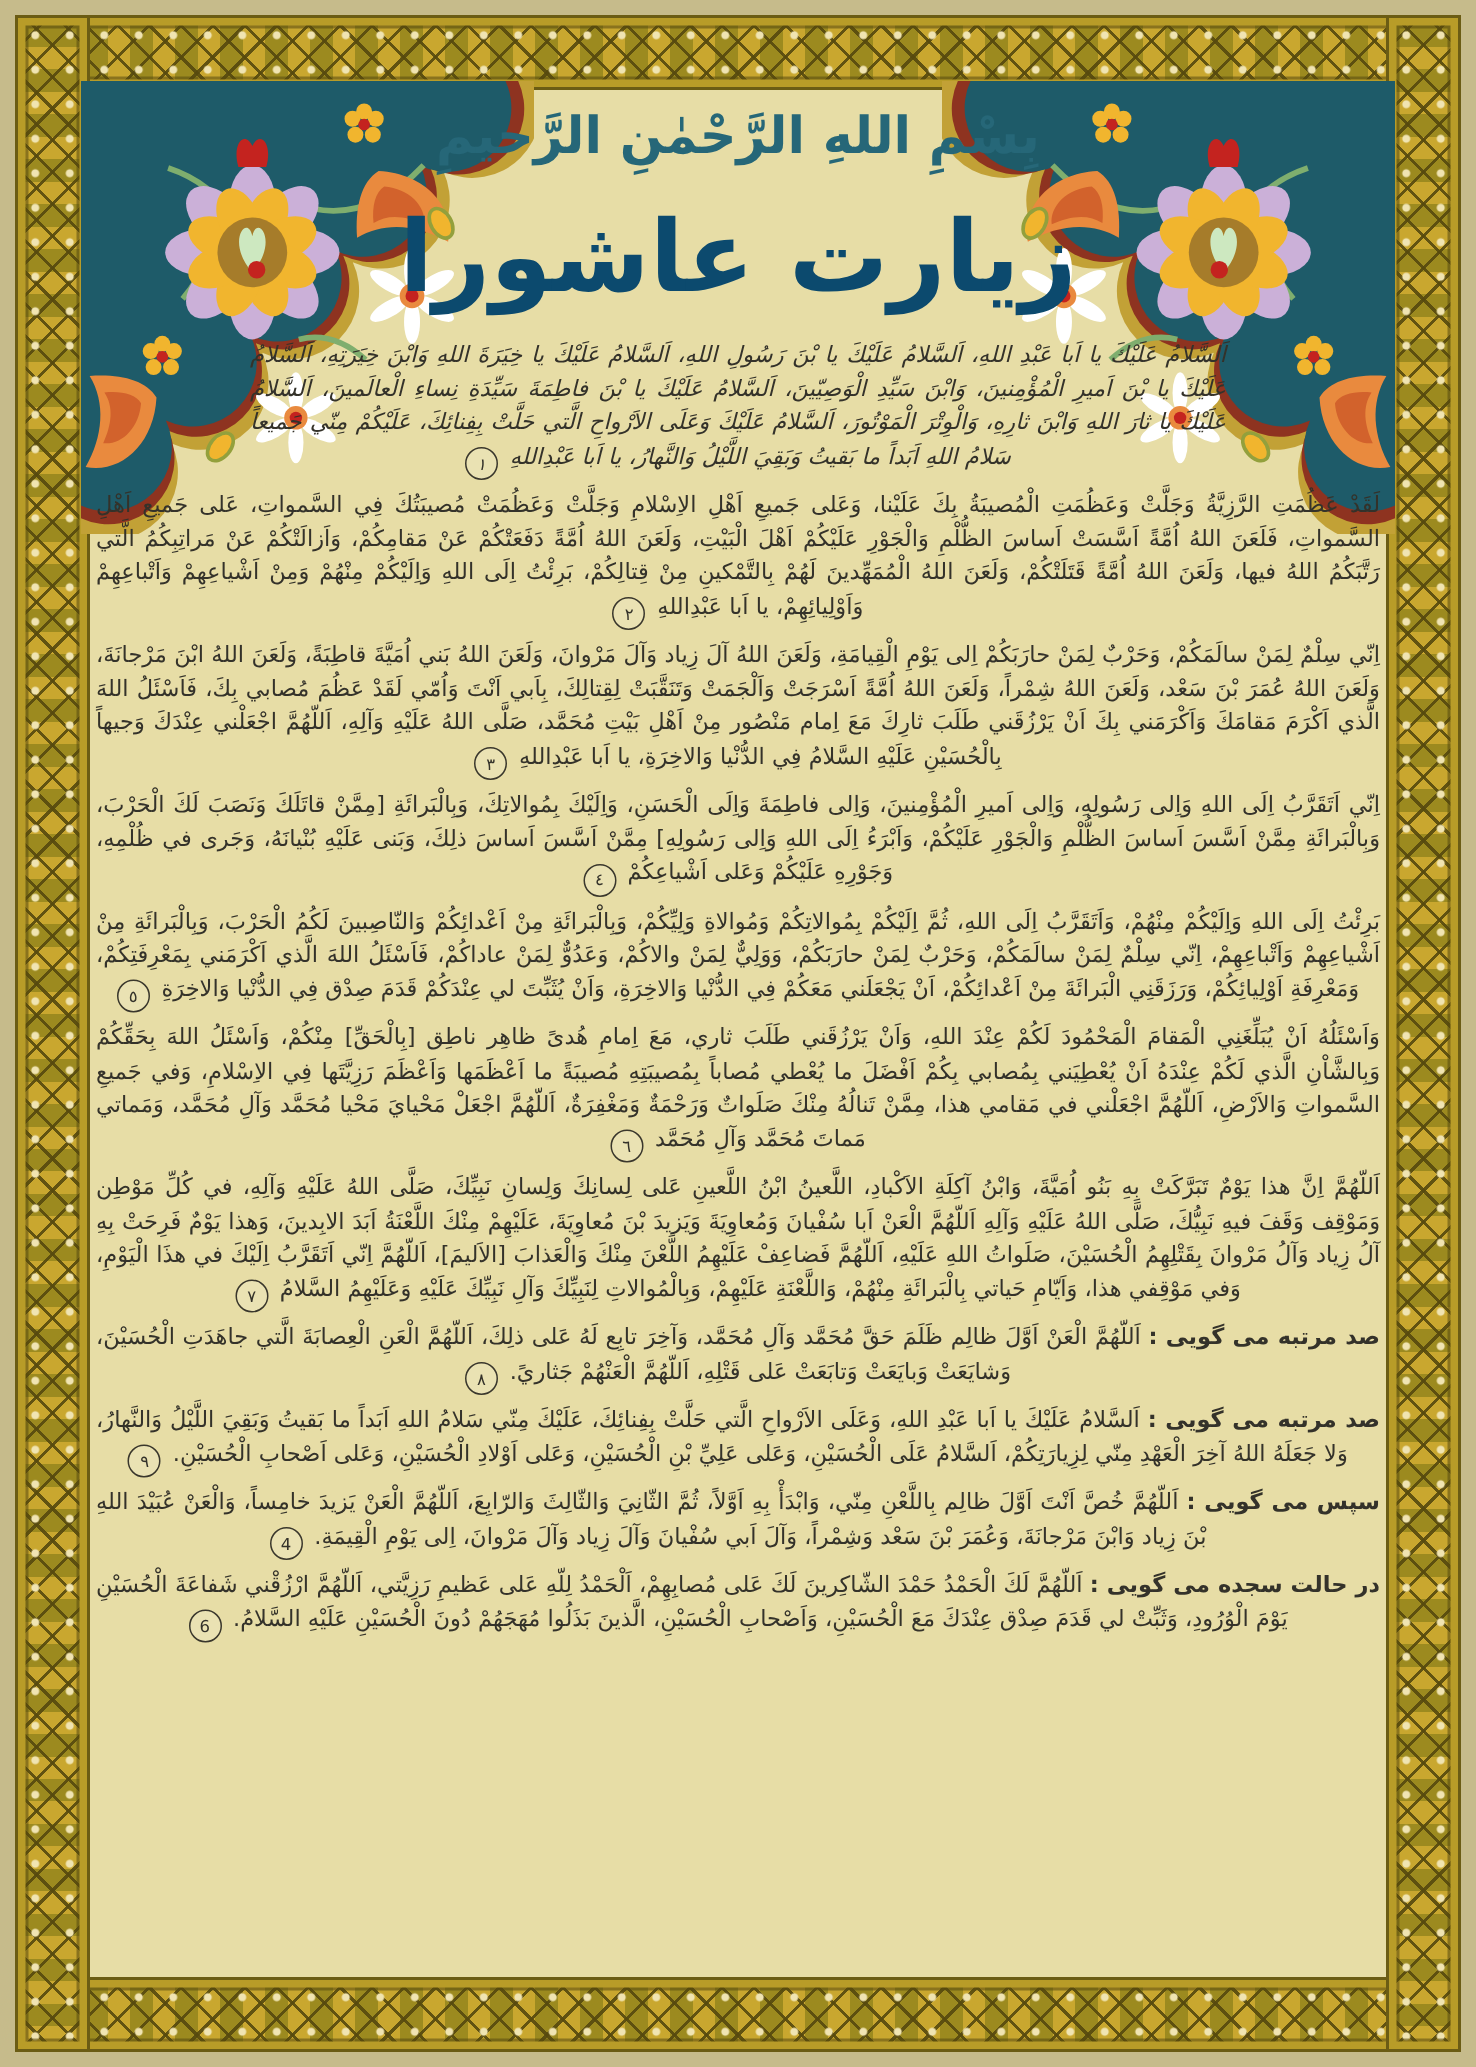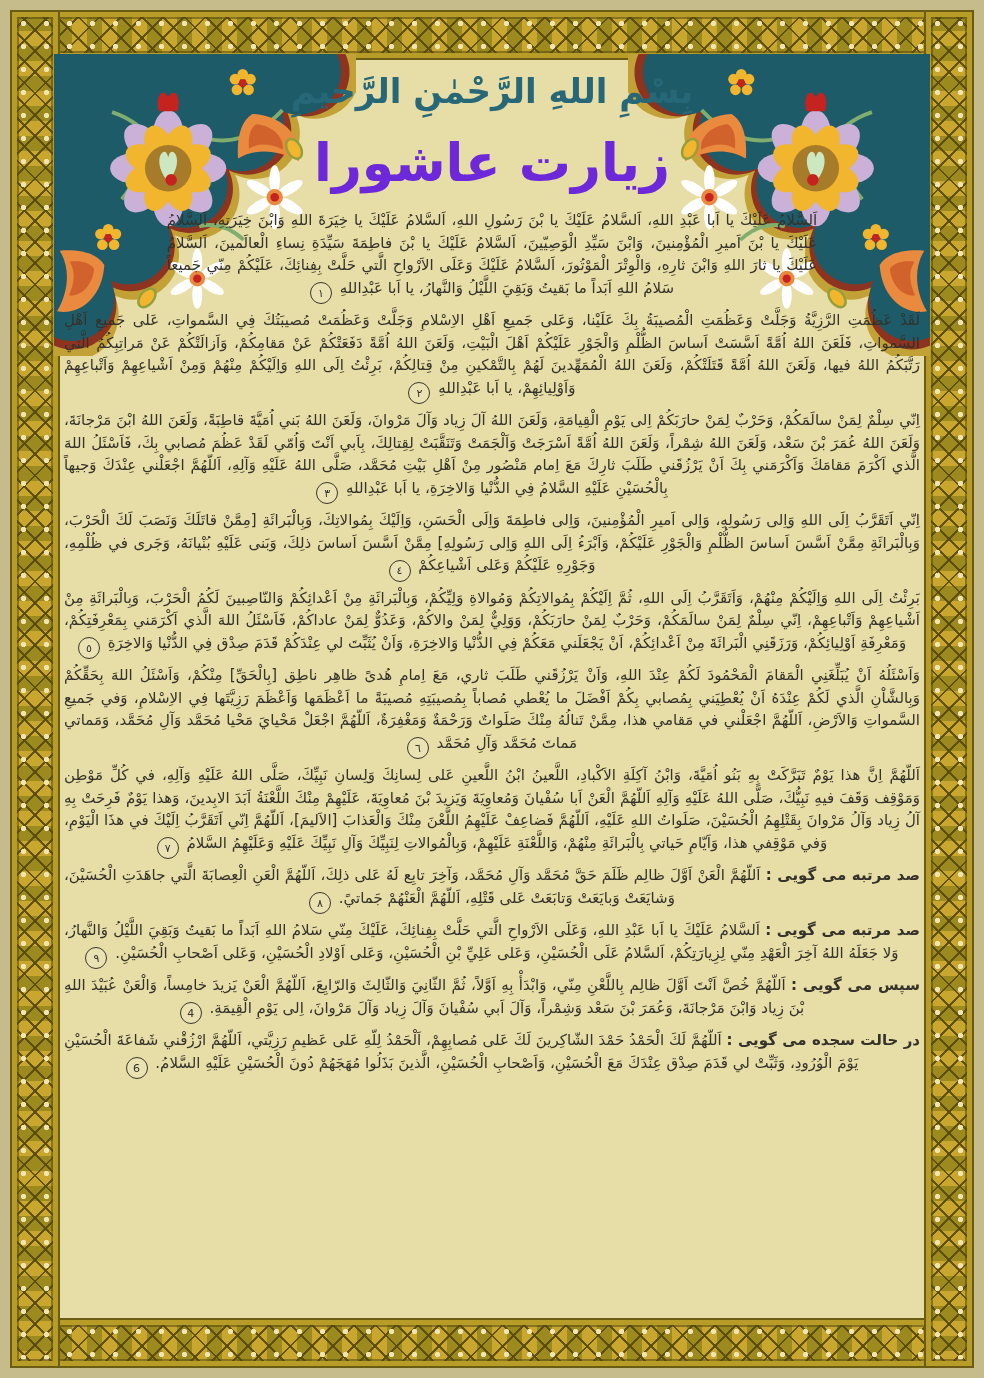--- a/index.html
+++ b/index.html
@@ -50,8 +50,8 @@
     color:#266778; letter-spacing:1px;
   }
   .title{
-    margin:18px 0 0; font-size:52px; line-height:1.15; font-weight:bold;
-    color:#6d28d9;
+    margin:18px 0 0; font-size:66px; line-height:1.15; font-weight:bold;
+    color:#0c4a6e;
   }
   
   .sections{direction:rtl; margin:16px 8px 0; color:#34322a;}

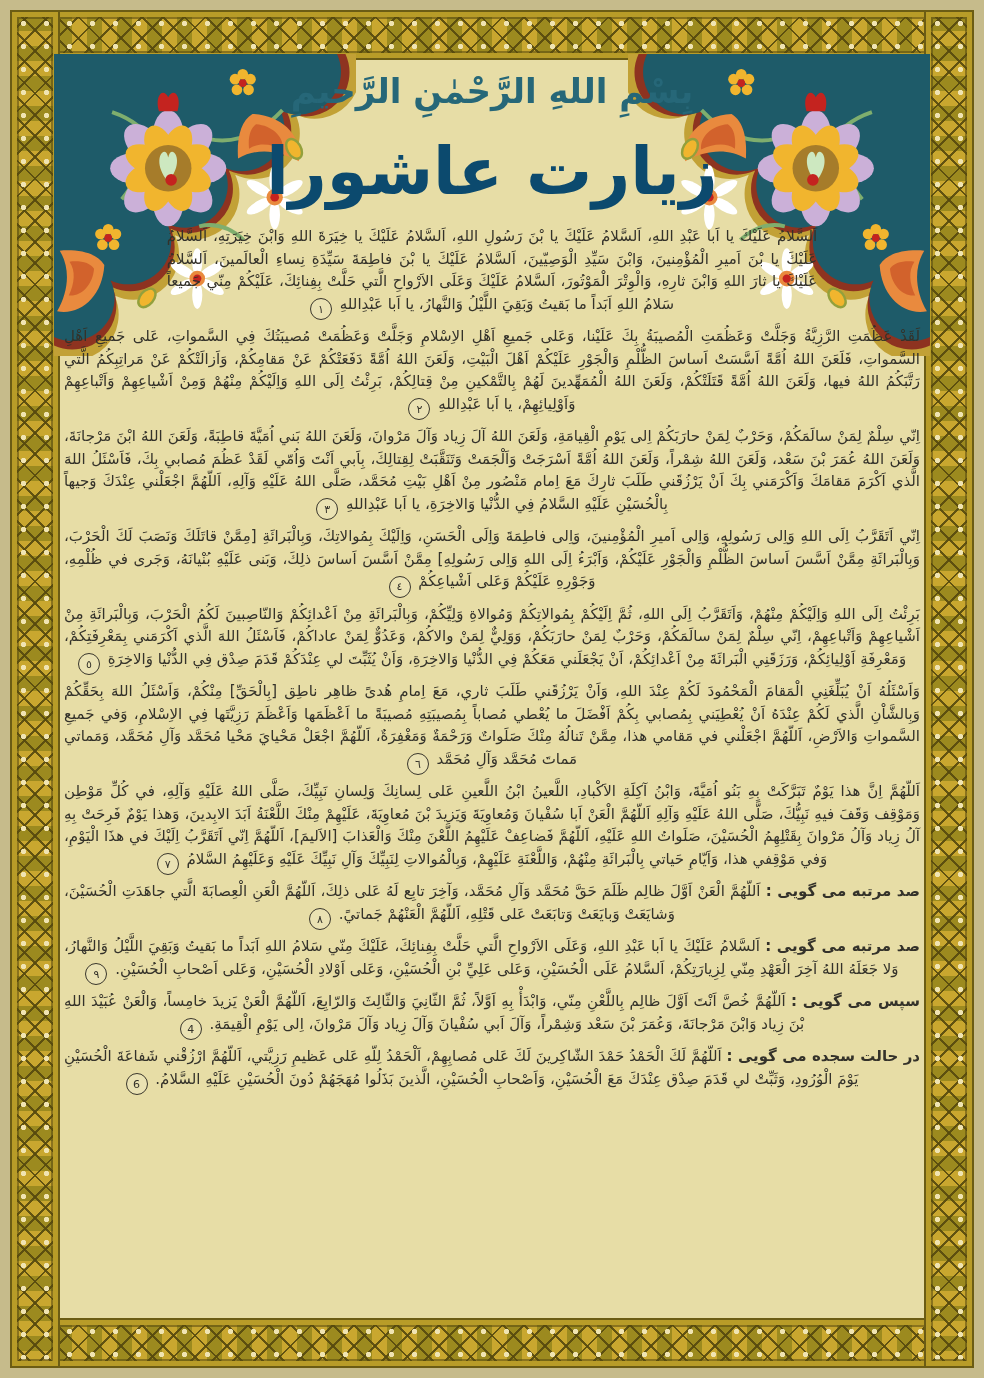--- a/index.html
+++ b/index.html
@@ -59,7 +59,7 @@
     margin:0 0 5px; font-size:15px; line-height:1.5;
     text-align:justify; text-align-last:center;
   }
-  .sec-first{width:76%; margin-left:auto; margin-right:auto;}
+  .sec-first{width:76%; margin-left:auto; margin-right:auto;font-style:italic;}
   .instr{font-weight:bold;margin-top:29px;}
   .marker{
     display:inline-flex; align-items:center; justify-content:center;

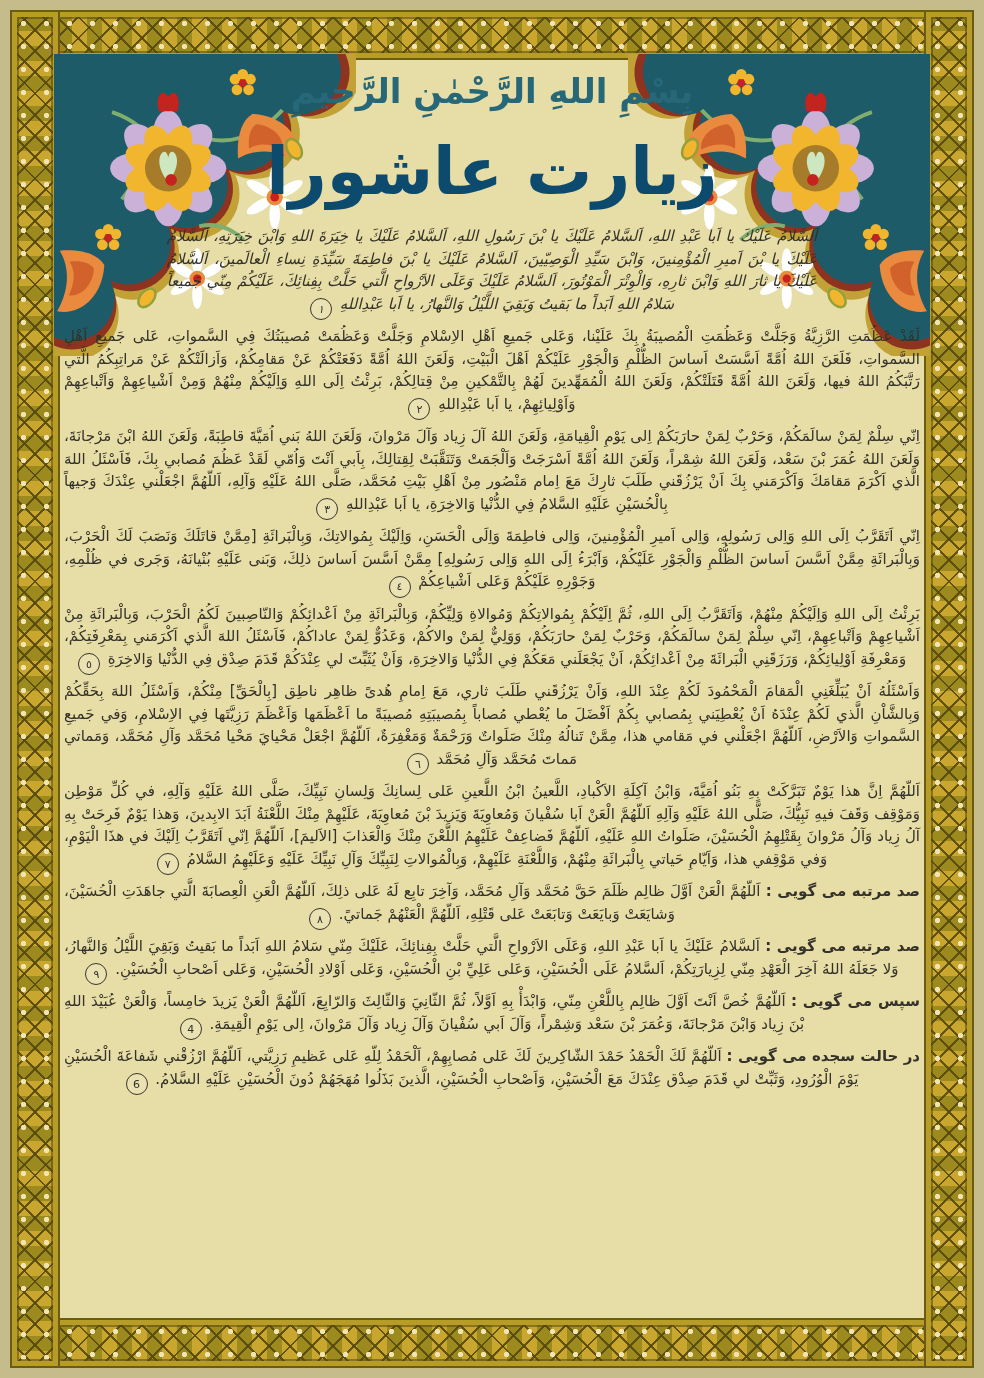--- a/index.html
+++ b/index.html
@@ -310,7 +310,7 @@
             <span class="num">٧</span>
           </span></p>
 
-    <p class="sec"><span class="instr">صد مرتبه می گویی :</span> <span class="artext">اَللّهُمَّ الْعَنْ اَوَّلَ ظالِم ظَلَمَ حَقَّ مُحَمَّد وَآلِ مُحَمَّد، وَآخِرَ تابِع لَهُ عَلى ذلِكَ، اَللّهُمَّ الْعَنِ الْعِصابَةَ الَّتي جاهَدَتِ الْحُسَيْنَ، وَشايَعَتْ وَبايَعَتْ وَتابَعَتْ عَلى قَتْلِهِ، اَللّهُمَّ الْعَنْهُمْ جَماتيً.</span> <span class="marker">
+    <p class="sec"><span class="instr">صد مرتبه می گویی :</span> <span class="artext">اَللّهُمَّ الْعَنْ اَوَّلَ ظالِم ظَلَمَ حَقَّ مُحَمَّد وَآلِ مُحَمَّد، وَآخِرَ تابِع لَهُ عَلى ذلِكَ، اَللّهُمَّ الْعَنِ الْعِصابَةَ الَّتي جاهَدَتِ الْحُسَيْنَ، وَشايَعَتْ وَبايَعَتْ وَتابَعَتْ عَلى قَتْلِهِ، اَللّهُمَّ الْعَنْهُمْ جَثاريً.</span> <span class="marker">
             <span class="num">٨</span>
           </span></p>
 

